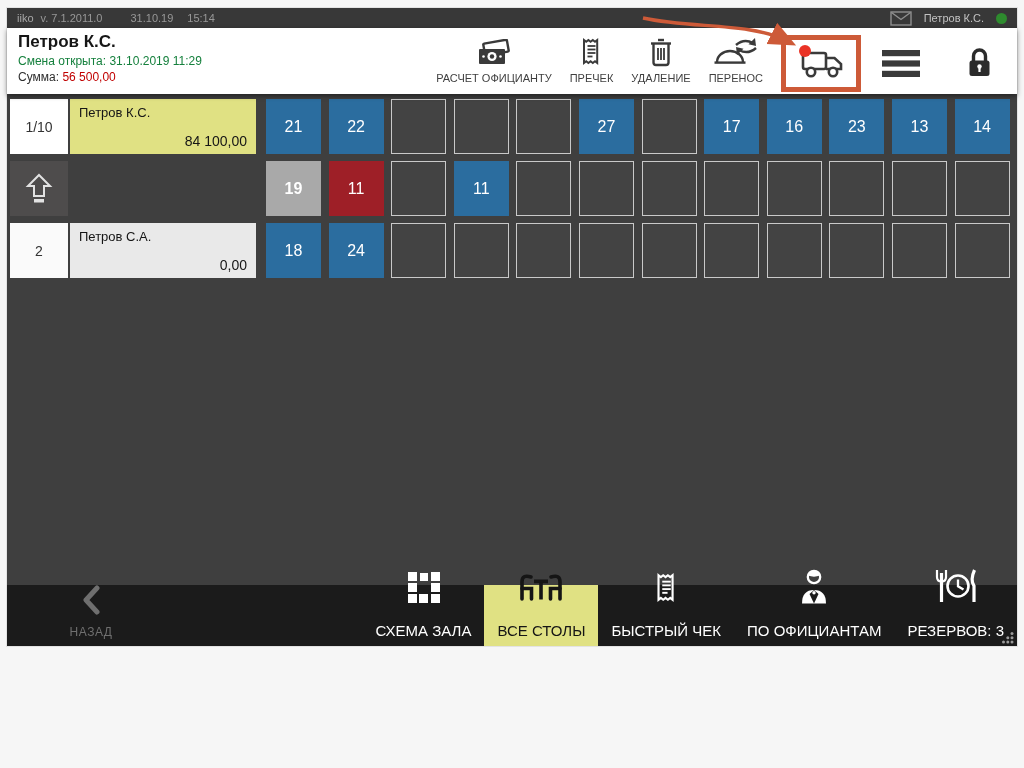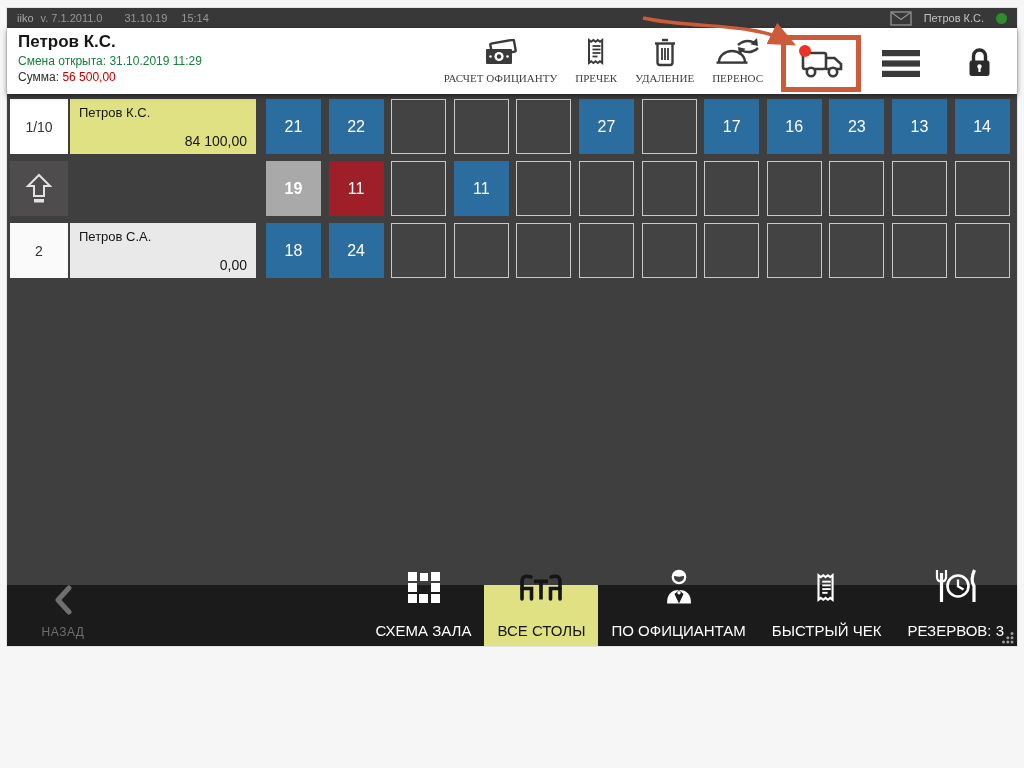--- a/index.html
+++ b/index.html
@@ -19,7 +19,7 @@
   .titlebar{height:20px; background:#383838; display:flex; align-items:center;
     padding:0 10px; font-size:11px; color:#989898; flex:0 0 auto;}
   .titlebar .app{color:#a8a8a8; margin-right:7px;}
-  .titlebar .ver{margin-right:22px;}
+  .titlebar .ver{margin-right:28px;}
   .titlebar .date{margin-right:14px;}
   .titlebar .right{margin-left:auto; display:flex; align-items:center; gap:12px;}
   .titlebar .user{color:#c2c2c2;}

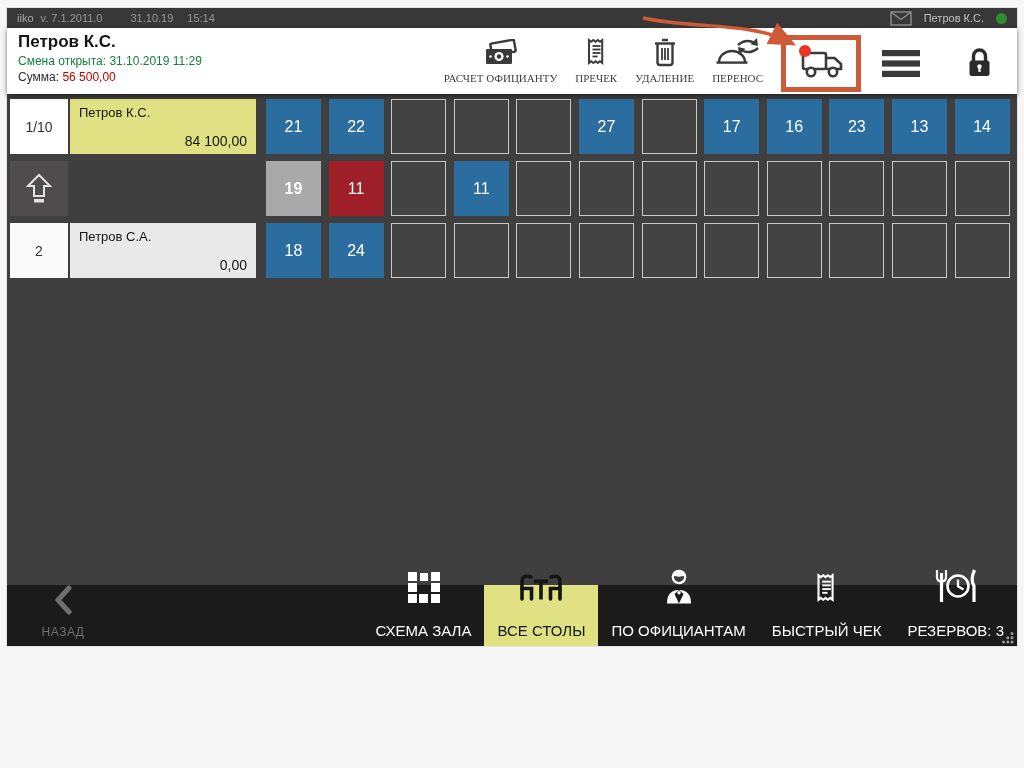--- a/index.html
+++ b/index.html
@@ -37,7 +37,7 @@
   .tb-buttons{display:flex; align-items:flex-start;}
   .tb-item{display:flex; flex-direction:column; align-items:center; padding:0 9px;}
   .tb-item .icon{height:32px; align-items:flex-end;}
-  .tb-label{font-size:11px; color:#3f3f3f; margin-top:5px; white-space:nowrap;font-family:Liberation Serif, serif;}
+  .tb-label{font-size:11px; color:#3f3f3f; margin-top:5px; white-space:nowrap;}
   .annotation-box{border:5px solid var(--accent); width:80px; height:57px; margin:0 9px 0 9px;
     background:#fff; display:flex; align-items:center; justify-content:center;}
   .tb-square{height:57px; display:flex; align-items:center; justify-content:center; padding:0 12px;}

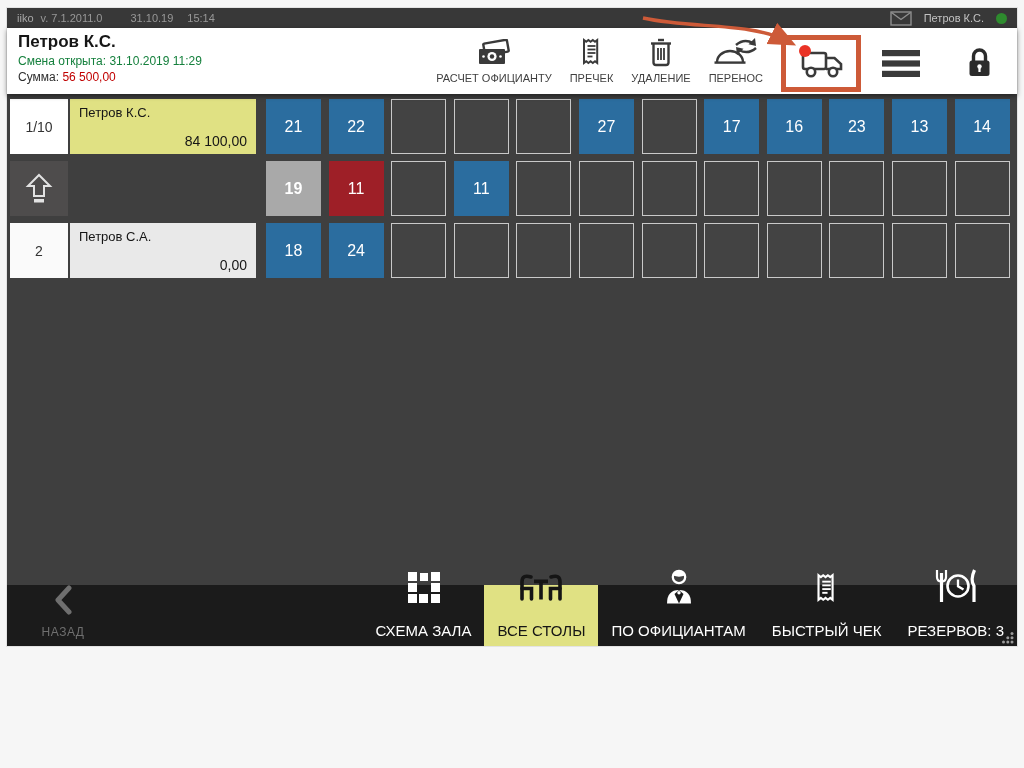--- a/index.html
+++ b/index.html
@@ -70,7 +70,7 @@
   .tcell.alert{background:var(--red);}
 
   
-  .bottombar{height:61px; background:#1b1b1b; flex:0 0 auto; display:flex; position:relative;}
+  .bottombar{height:61px; background:#1b1b1b; flex:0 0 auto; display:flex; position:relative;padding-left:28px;}
   .back{width:112px; display:flex; flex-direction:column; align-items:center;
     justify-content:flex-end; padding-bottom:7px; color:#6f6f6f;}
   .back .icon{margin-bottom:5px;}

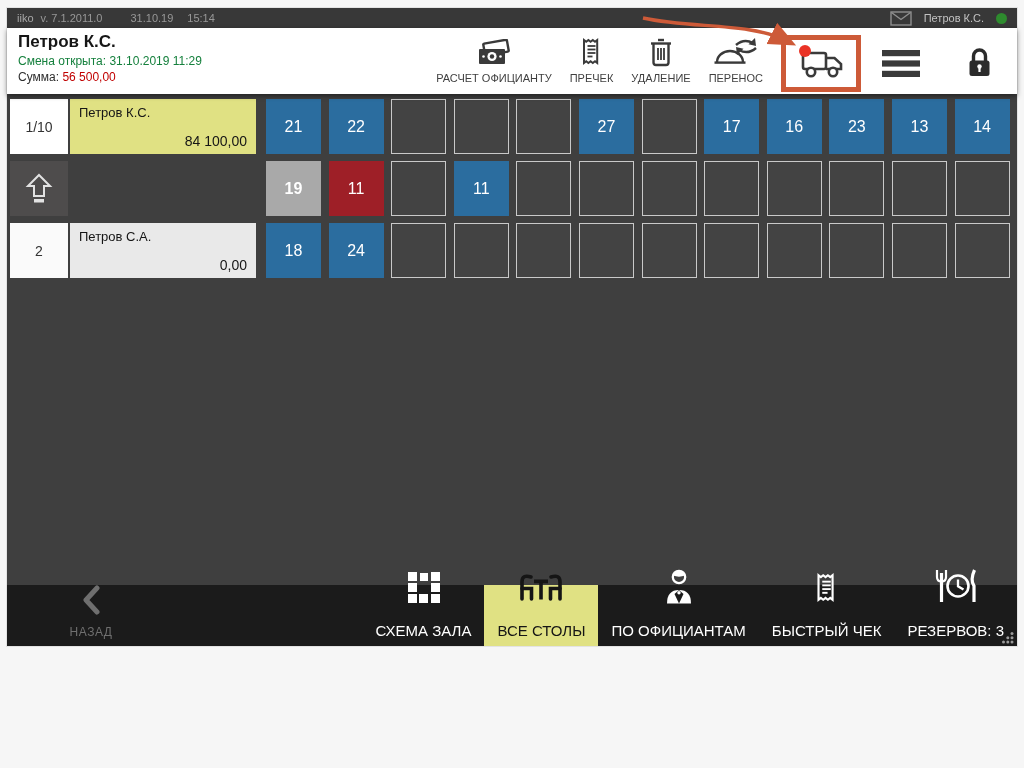--- a/index.html
+++ b/index.html
@@ -321,18 +321,6 @@
         </button>
         <button class="tab">
           <span class="icon tab-icon">
-            <svg width="32" height="36" viewBox="0 0 32 36">
-              <circle cx="16" cy="9" r="6.2" fill="none" stroke="currentColor" stroke-width="2.3"></circle>
-              <path d="M16 2.8 a6.2 6.2 0 0 1 6 4.8 q-6 2.2 -12 0 a6.2 6.2 0 0 1 6 -4.8 z" fill="currentColor"></path>
-              <path d="M4 35.5 q0 -13.5 12 -13.5 t12 13.5 z" fill="currentColor"></path>
-              <path d="M16 22 l-4.5 4 4.5 9.5 4.5 -9.5 z" fill="#1b1b1b"></path>
-              <circle cx="16" cy="24.8" r="1.7" fill="currentColor"></circle>
-            </svg>
-          </span>
-          <span class="tab-label">ПО ОФИЦИАНТАМ</span>
-        </button>
-        <button class="tab">
-          <span class="icon tab-icon">
             <svg width="25" height="33" viewBox="0 0 23 31">
               <path d="M4 4 l2.2 1.8 2.2 -1.8 2.2 1.8 2.2 -1.8 2.2 1.8 2.2 -1.8 v23 l-2.2 -1.8 -2.2 1.8 -2.2 -1.8 -2.2 1.8 -2.2 -1.8 -2.2 1.8 z" fill="none" stroke="currentColor" stroke-width="2"></path>
               <g stroke="currentColor" stroke-width="1.8">
@@ -344,6 +332,18 @@
             </svg>
           </span>
           <span class="tab-label">БЫСТРЫЙ ЧЕК</span>
+        </button>
+        <button class="tab">
+          <span class="icon tab-icon">
+            <svg width="32" height="36" viewBox="0 0 32 36">
+              <circle cx="16" cy="9" r="6.2" fill="none" stroke="currentColor" stroke-width="2.3"></circle>
+              <path d="M16 2.8 a6.2 6.2 0 0 1 6 4.8 q-6 2.2 -12 0 a6.2 6.2 0 0 1 6 -4.8 z" fill="currentColor"></path>
+              <path d="M4 35.5 q0 -13.5 12 -13.5 t12 13.5 z" fill="currentColor"></path>
+              <path d="M16 22 l-4.5 4 4.5 9.5 4.5 -9.5 z" fill="#1b1b1b"></path>
+              <circle cx="16" cy="24.8" r="1.7" fill="currentColor"></circle>
+            </svg>
+          </span>
+          <span class="tab-label">ПО ОФИЦИАНТАМ</span>
         </button>
         <button class="tab">
           <span class="icon tab-icon">

